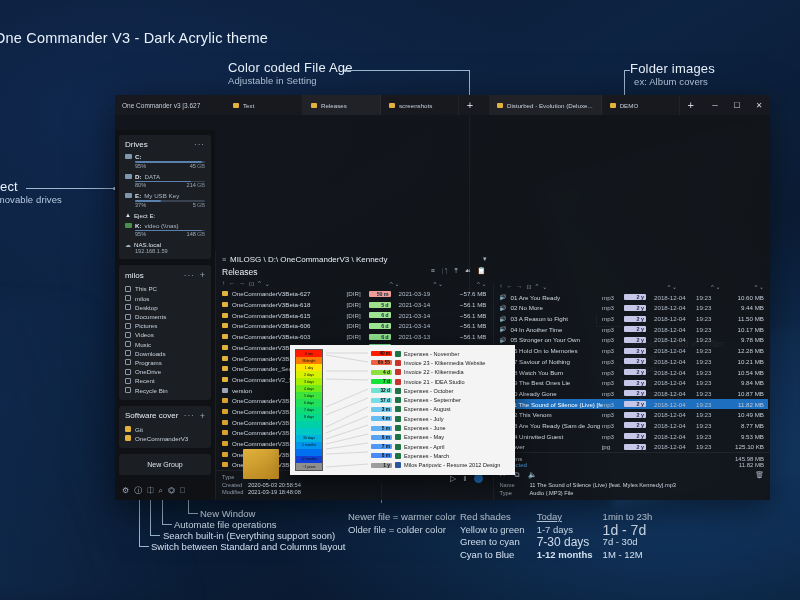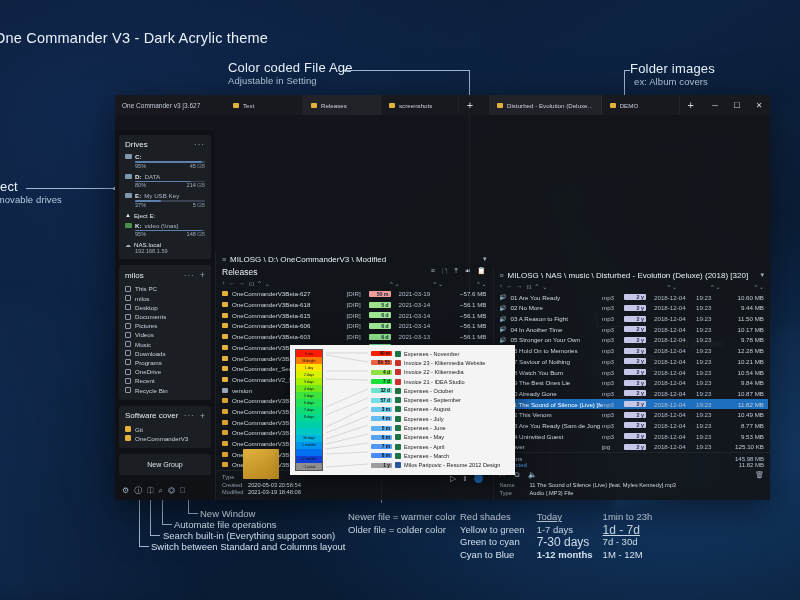--- a/index.html
+++ b/index.html
@@ -460,7 +460,7 @@
     <div class="pane">
       <div class="crumb">
         <span class="ico">≡</span>
-        <span>MILOSG \ D:\ OneCommanderV3 \ Modified</span>
+        <span>MILOSG \ D:\ OneCommanderV3 \ Kennedy</span>
         <span class="chev">▾</span>
       </div>
       <div class="paneheader">

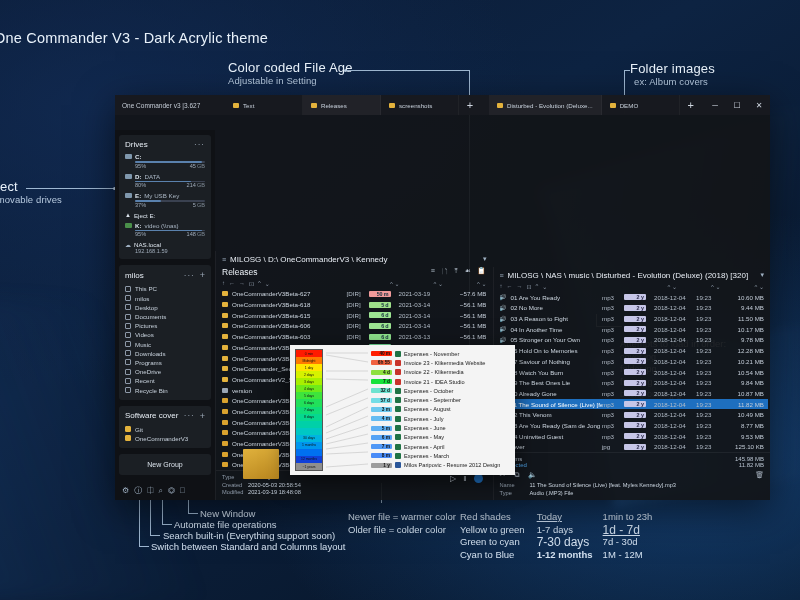--- a/index.html
+++ b/index.html
@@ -673,11 +673,6 @@
     </div>
 
     <div class="pane">
-      <div class="crumb">
-        <span class="ico">≡</span>
-        <span>MILOSG \ NAS \ music \ Disturbed - Evolution (Deluxe) (2018) [320]</span>
-        <span class="chev">▾</span>
-      </div>
       <div class="colbar">
         <span>↑</span>
         <span>←</span>

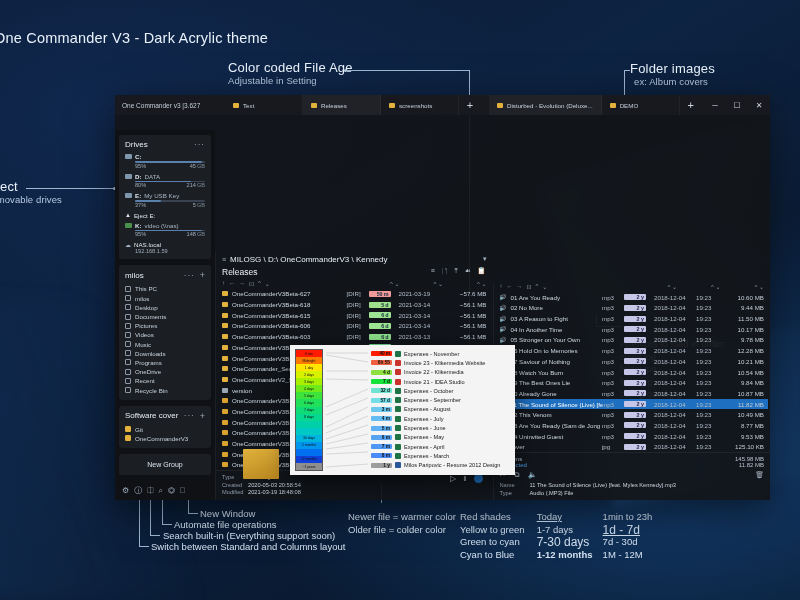--- a/index.html
+++ b/index.html
@@ -226,7 +226,7 @@
             <div class="li" style="font-size:9.5px;">1-7 days</div>
           </td>
       <td>
-            <div class="li" style="font-size:12px;text-decoration:underline;">1d - 7d</div>
+            <div class="li" style="font-size:14px;">1d - 7d</div>
           </td>
     </tr>
     <tr>

